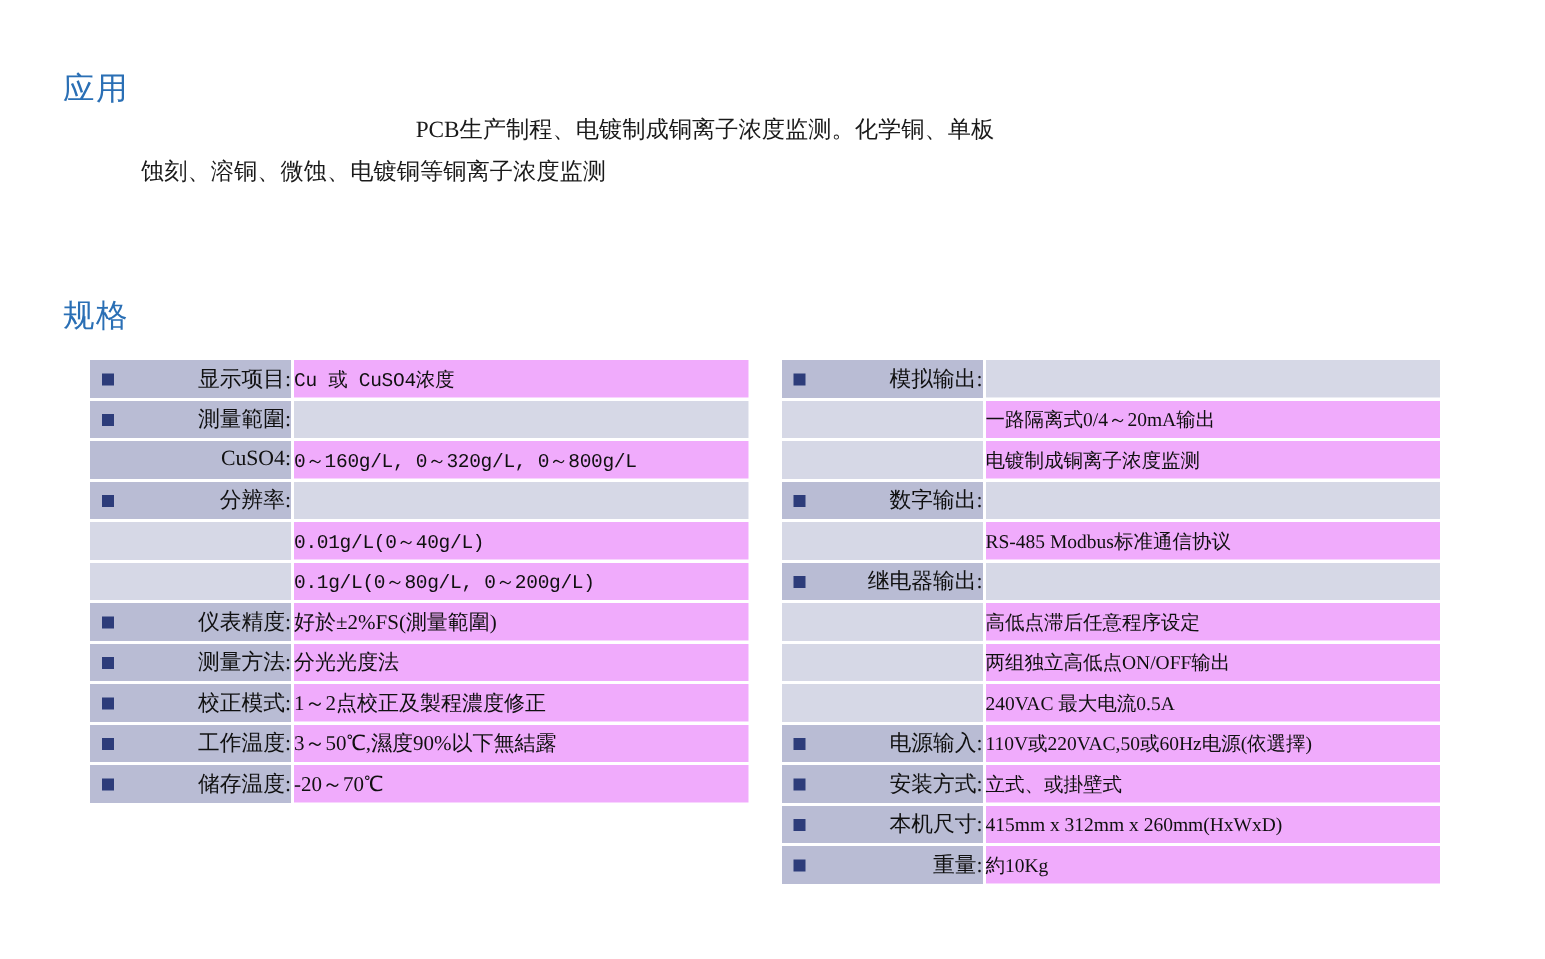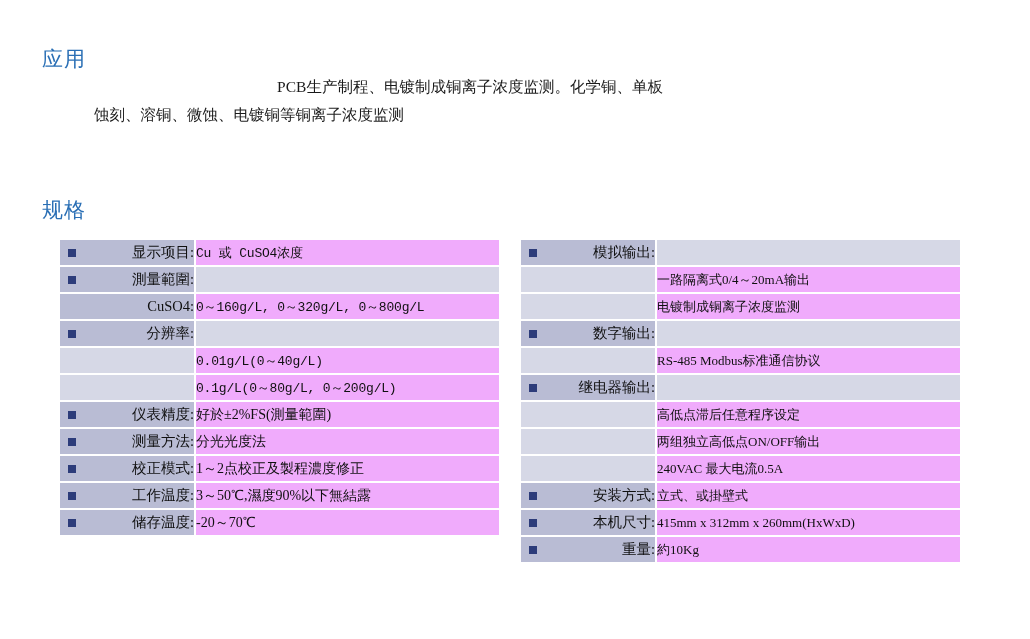--- a/index.html
+++ b/index.html
@@ -212,6 +212,10 @@
               <td class="value small"><span>240VAC 最大电流0.5A</span></td>
             </tr>
             <tr>
+              <td class="label"><span class="sq"></span><span>电源输入:</span></td>
+              <td class="value small"><span>110V或220VAC,50或60Hz电源(依選擇)</span></td>
+            </tr>
+            <tr>
               <td class="label"><span class="sq"></span><span>安装方式:</span></td>
               <td class="value small"><span>立式、或掛壁式</span></td>
             </tr>

